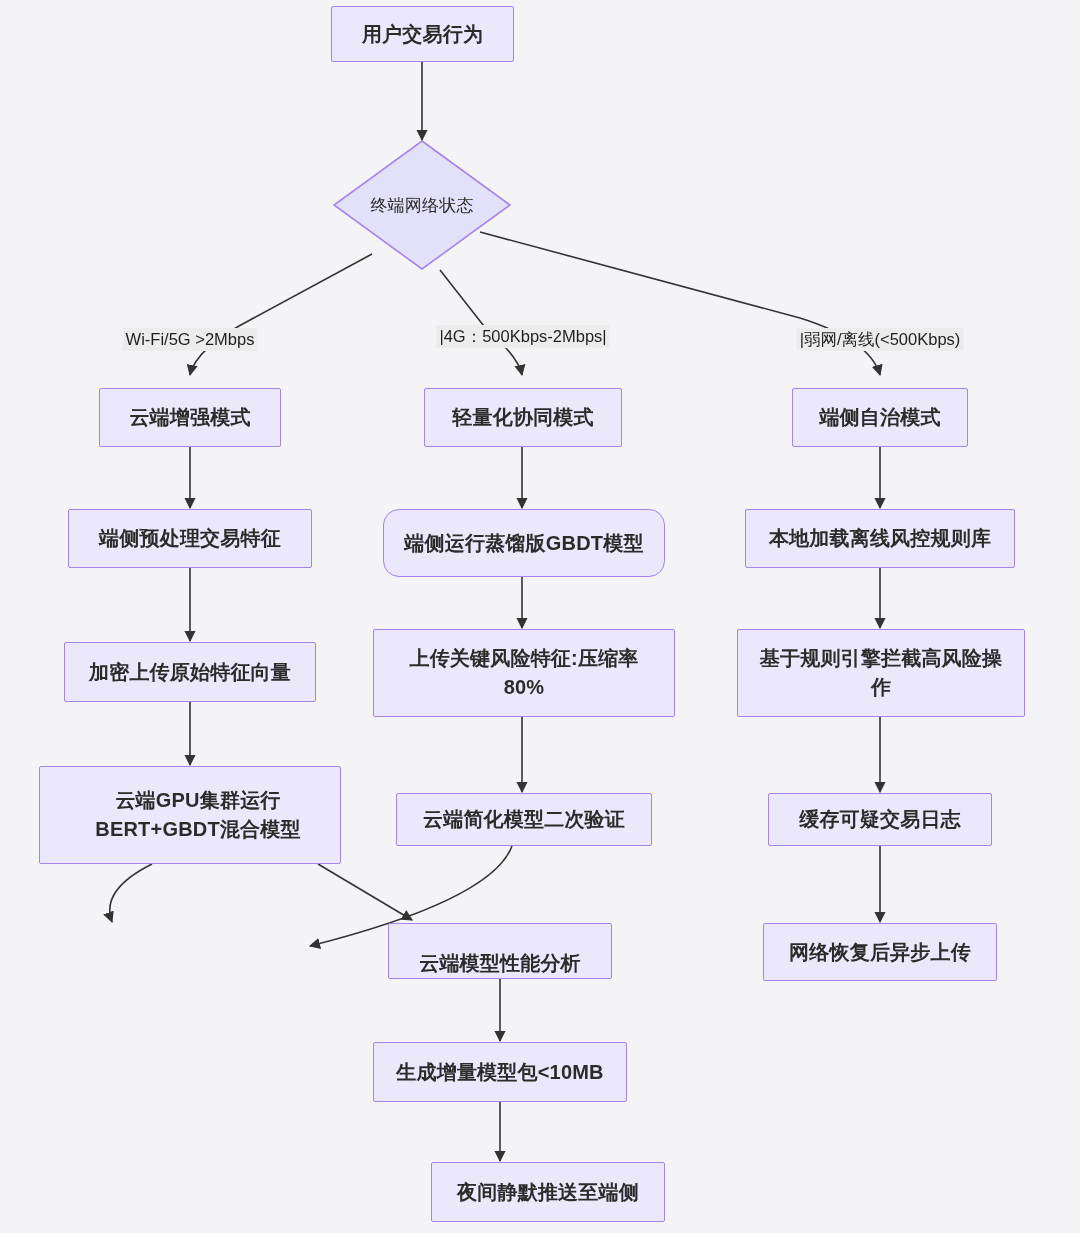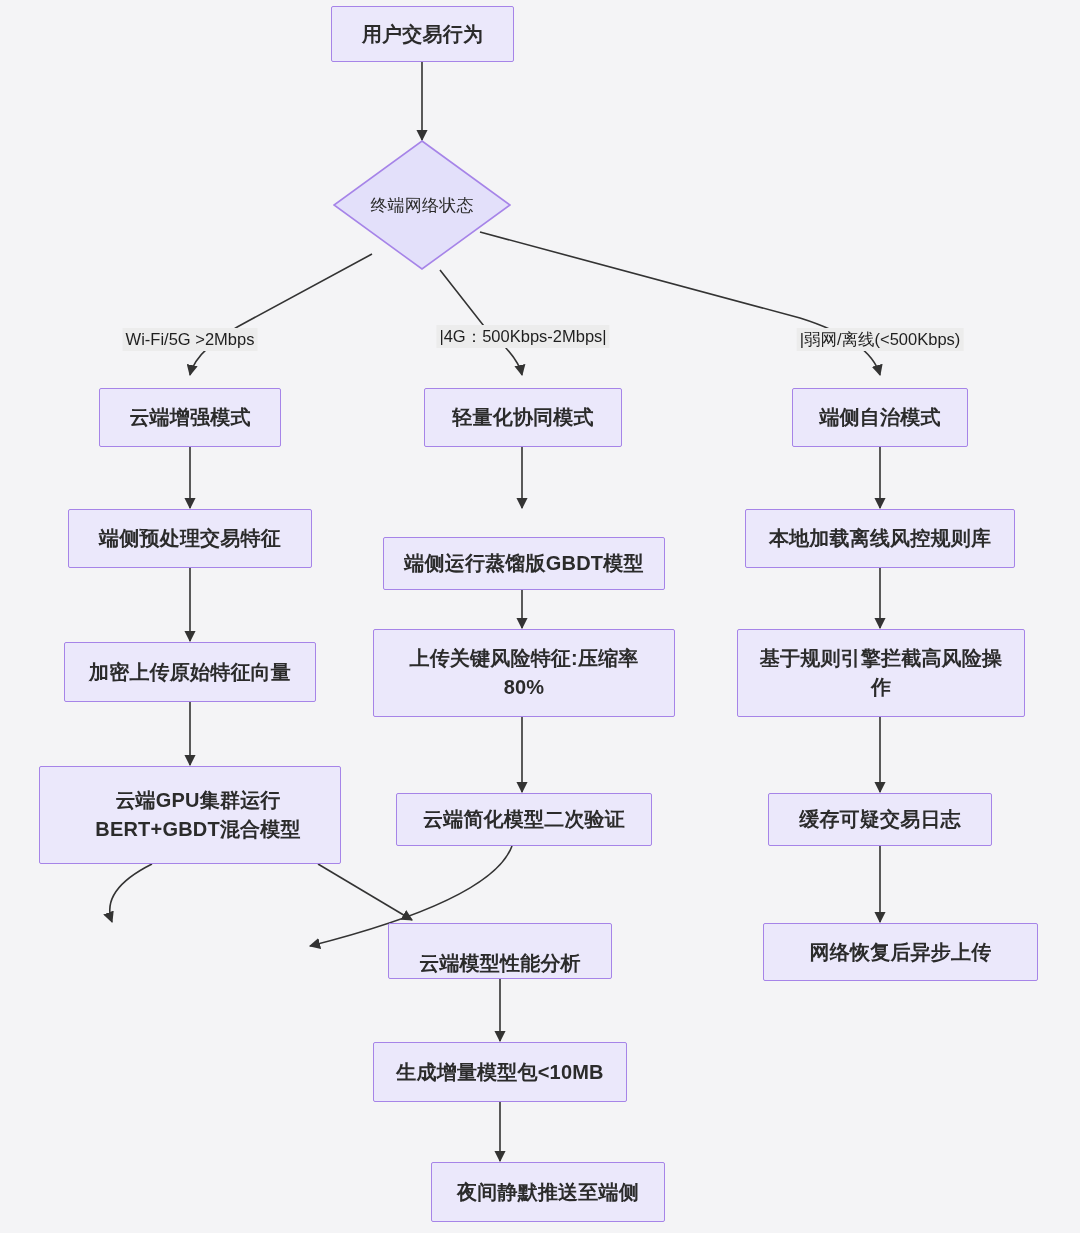--- a/index.html
+++ b/index.html
@@ -155,7 +155,7 @@
   <div class="node" style="left:424px; top:388px; width:198px; height:59px;">
     <span>轻量化协同模式</span>
   </div>
-  <div class="node" style="left:383px; top:537px; width:282px; height:53px;">
+  <div class="node" style="left:383px; top:509px; width:282px; height:68px;border-radius:16px;">
     <span>端侧运行蒸馏版GBDT模型</span>
   </div>
   <div class="node" style="left:373px; top:629px; width:302px; height:88px;">

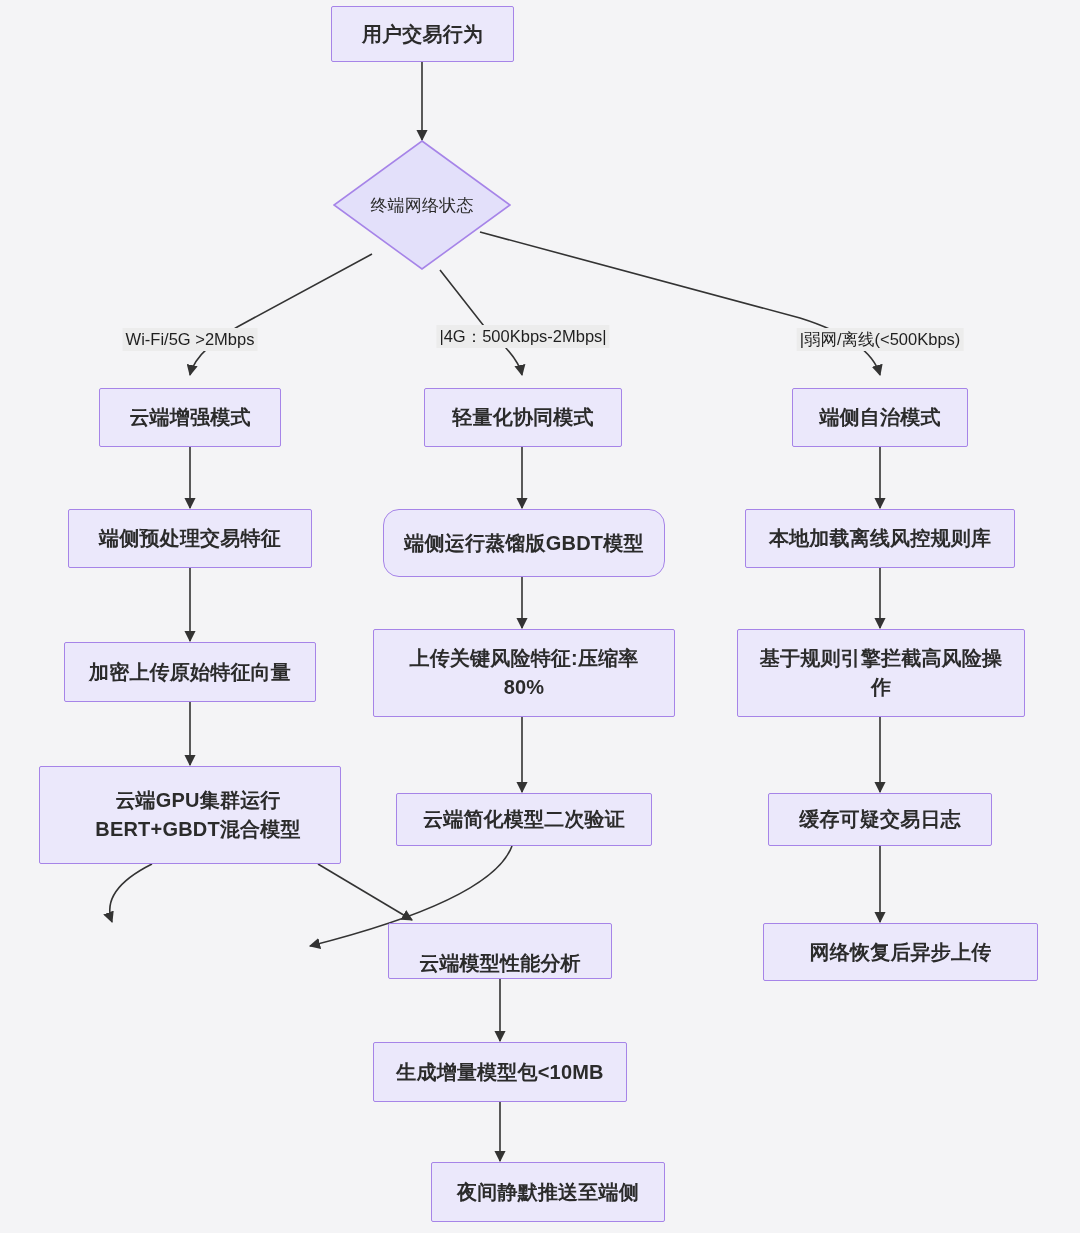--- a/index.html
+++ b/index.html
@@ -188,7 +188,7 @@
   <div class="node" style="left:768px; top:793px; width:224px; height:53px;">
     <span>缓存可疑交易日志</span>
   </div>
-  <div class="node" style="left:763px; top:923px; width:275px; height:58px;">
+  <div class="node" style="left:763px; top:923px; width:234px; height:58px;">
     <span>网络恢复后异步上传</span>
   </div>
 

